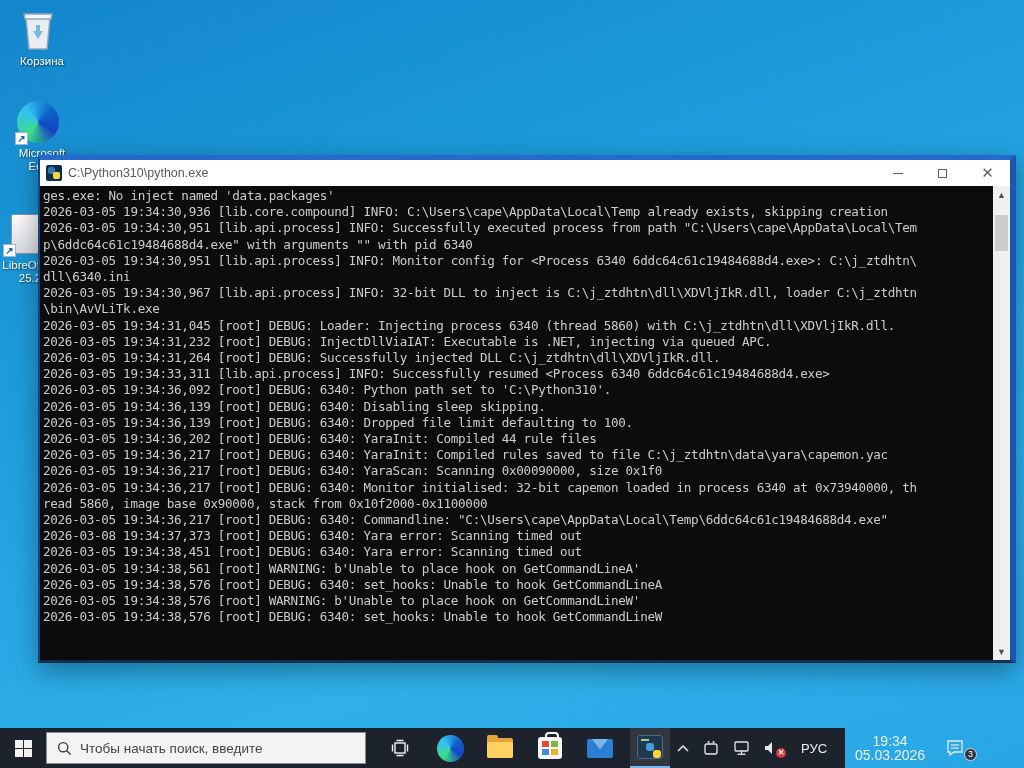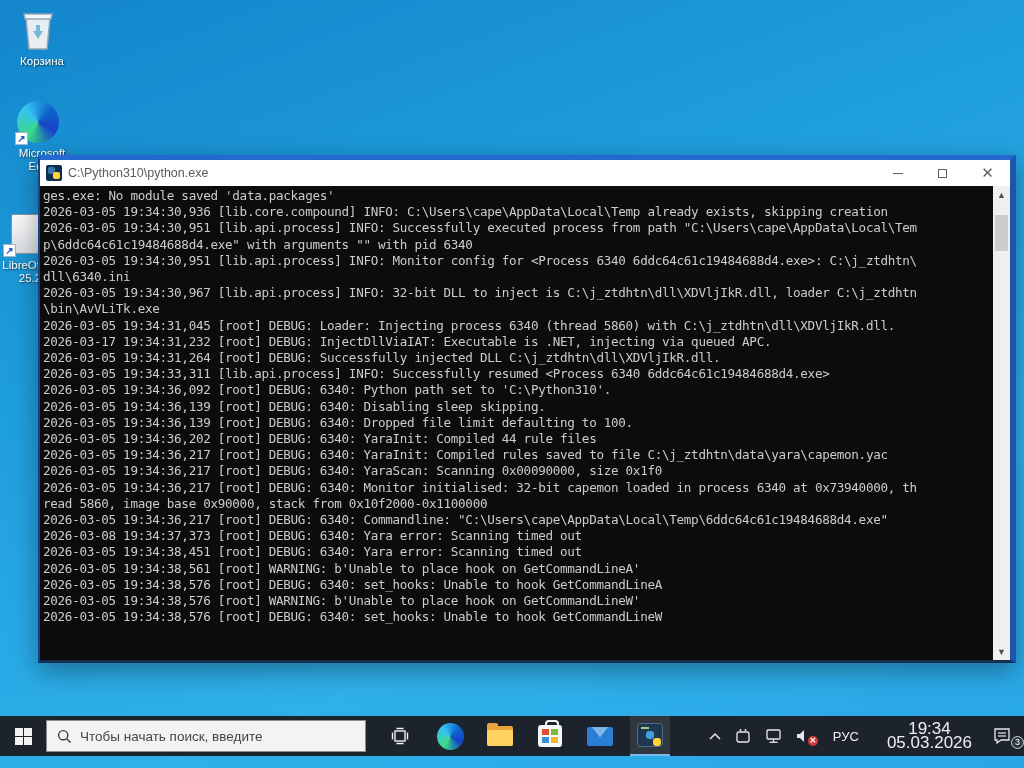--- a/index.html
+++ b/index.html
@@ -148,7 +148,7 @@
     </div>
     <div class="console-body">
       <div class="console-text">
-          <div class="console-line">ges.exe: No module saved 'data.packages'</div>
+          <div class="console-line">ges.exe: No inject named 'data.packages'</div>
           <div class="console-line">2026-03-05 19:34:30,936 [lib.core.compound] INFO: C:\Users\cape\AppData\Local\Temp already exists, skipping creation</div>
           <div class="console-line">2026-03-05 19:34:30,951 [lib.api.process] INFO: Successfully executed process from path "C:\Users\cape\AppData\Local\Tem</div>
           <div class="console-line">p\6ddc64c61c19484688d4.exe" with arguments "" with pid 6340</div>

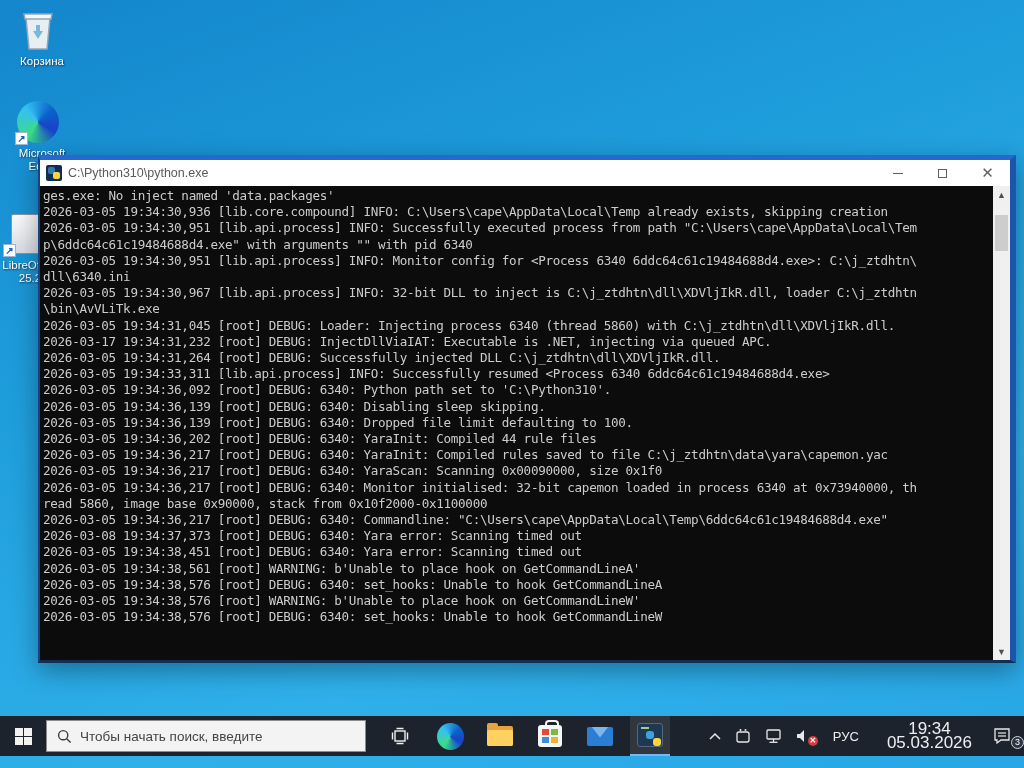--- a/index.html
+++ b/index.html
@@ -157,7 +157,7 @@
           <div class="console-line">2026-03-05 19:34:30,967 [lib.api.process] INFO: 32-bit DLL to inject is C:\j_ztdhtn\dll\XDVljIkR.dll, loader C:\j_ztdhtn</div>
           <div class="console-line">\bin\AvVLiTk.exe</div>
           <div class="console-line">2026-03-05 19:34:31,045 [root] DEBUG: Loader: Injecting process 6340 (thread 5860) with C:\j_ztdhtn\dll\XDVljIkR.dll.</div>
-          <div class="console-line">2026-03-17 19:34:31,232 [root] DEBUG: InjectDllViaIAT: Executable is .NET, injecting via queued APC.</div>
+          <div class="console-line">2026-03-05 19:34:31,232 [root] DEBUG: InjectDllViaIAT: Executable is .NET, injecting via queued APC.</div>
           <div class="console-line">2026-03-05 19:34:31,264 [root] DEBUG: Successfully injected DLL C:\j_ztdhtn\dll\XDVljIkR.dll.</div>
           <div class="console-line">2026-03-05 19:34:33,311 [lib.api.process] INFO: Successfully resumed &lt;Process 6340 6ddc64c61c19484688d4.exe&gt;</div>
           <div class="console-line">2026-03-05 19:34:36,092 [root] DEBUG: 6340: Python path set to 'C:\Python310'.</div>

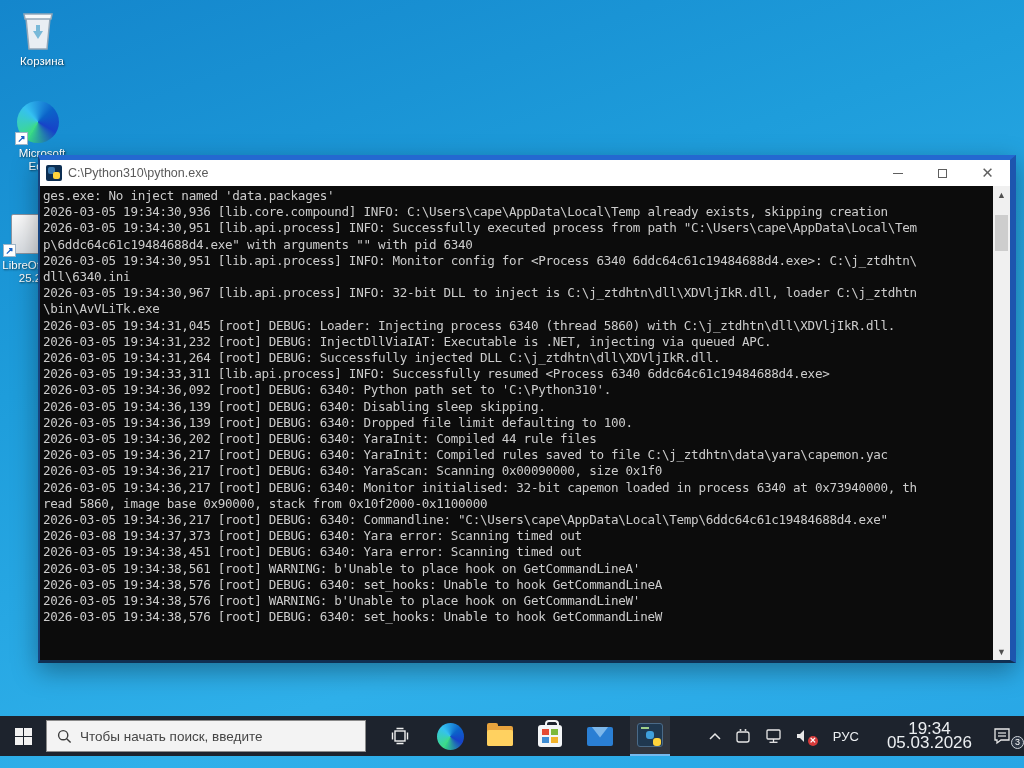--- a/index.html
+++ b/index.html
@@ -50,7 +50,7 @@
   .sb-thumb { position:absolute; top:12px; left:2px; width:13px; height:36px; background:#cdcdcd; }
 
   
-  .taskbar { position:absolute; left:0; bottom:12px; width:1024px; height:40px; background:#1d232d; z-index:10;
+  .taskbar { position:absolute; left:0; bottom:0; width:845px; height:40px; background:#1d232d; z-index:10;
     display:flex; align-items:stretch; }
   .tb-btn { width:46px; display:flex; align-items:center; justify-content:center; flex:none; }
   .start-grid { width:17px; height:17px; display:grid; grid-template-columns:8px 8px; grid-template-rows:8px 8px; gap:1px; }

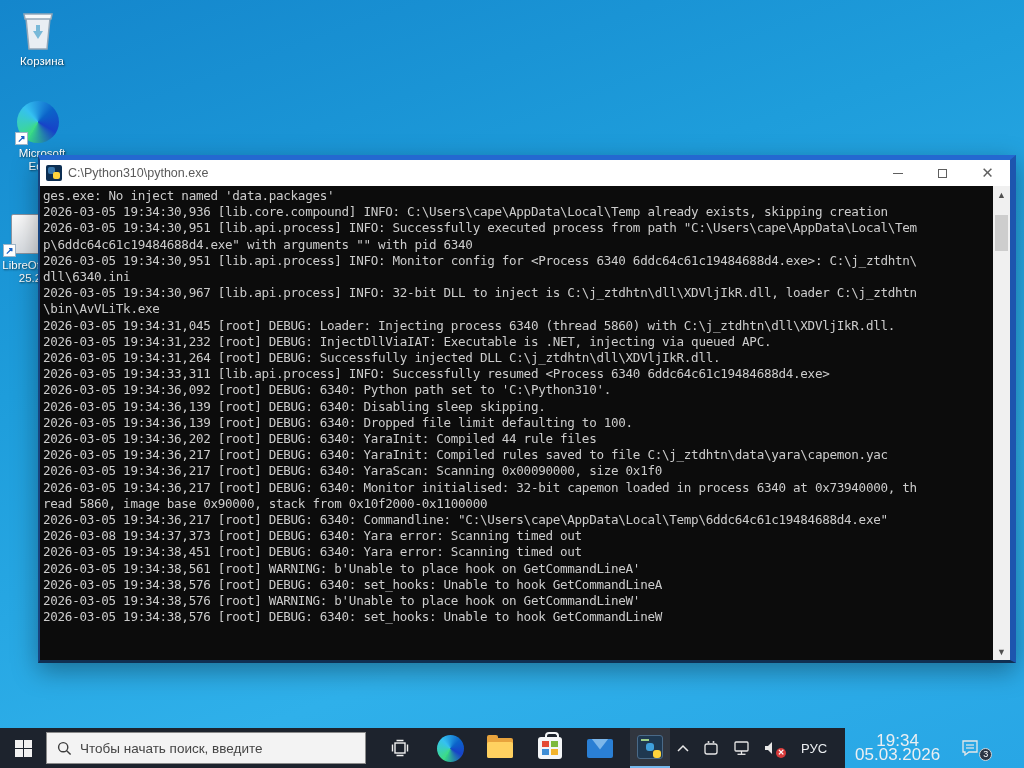--- a/index.html
+++ b/index.html
@@ -88,7 +88,7 @@
   .tray { margin-left:auto; display:flex; align-items:center; flex:none; }
   .tray-item { display:flex; align-items:center; justify-content:center; height:40px; padding:0 6px; position:relative; }
   .lang-label { color:#eceff2; font-size:13px; padding:0 8px; }
-  .clock { text-align:center; color:#eceff2; font-size:17px; line-height:14px; padding:0 8px; }
+  .clock { text-align:center; color:#eceff2; font-size:14px; line-height:14px; padding:0 8px; }
   .vol-badge { position:absolute; right:1px; bottom:10px; width:10px; height:10px; background:#d63a3a; border-radius:50%;
     color:#fff; font-size:8px; line-height:10px; text-align:center; font-weight:bold; }
   .ac-badge { position:absolute; right:0px; bottom:7px; width:13px; height:13px; background:#2c3543; border:1px solid #cfd4da; border-radius:50%;

